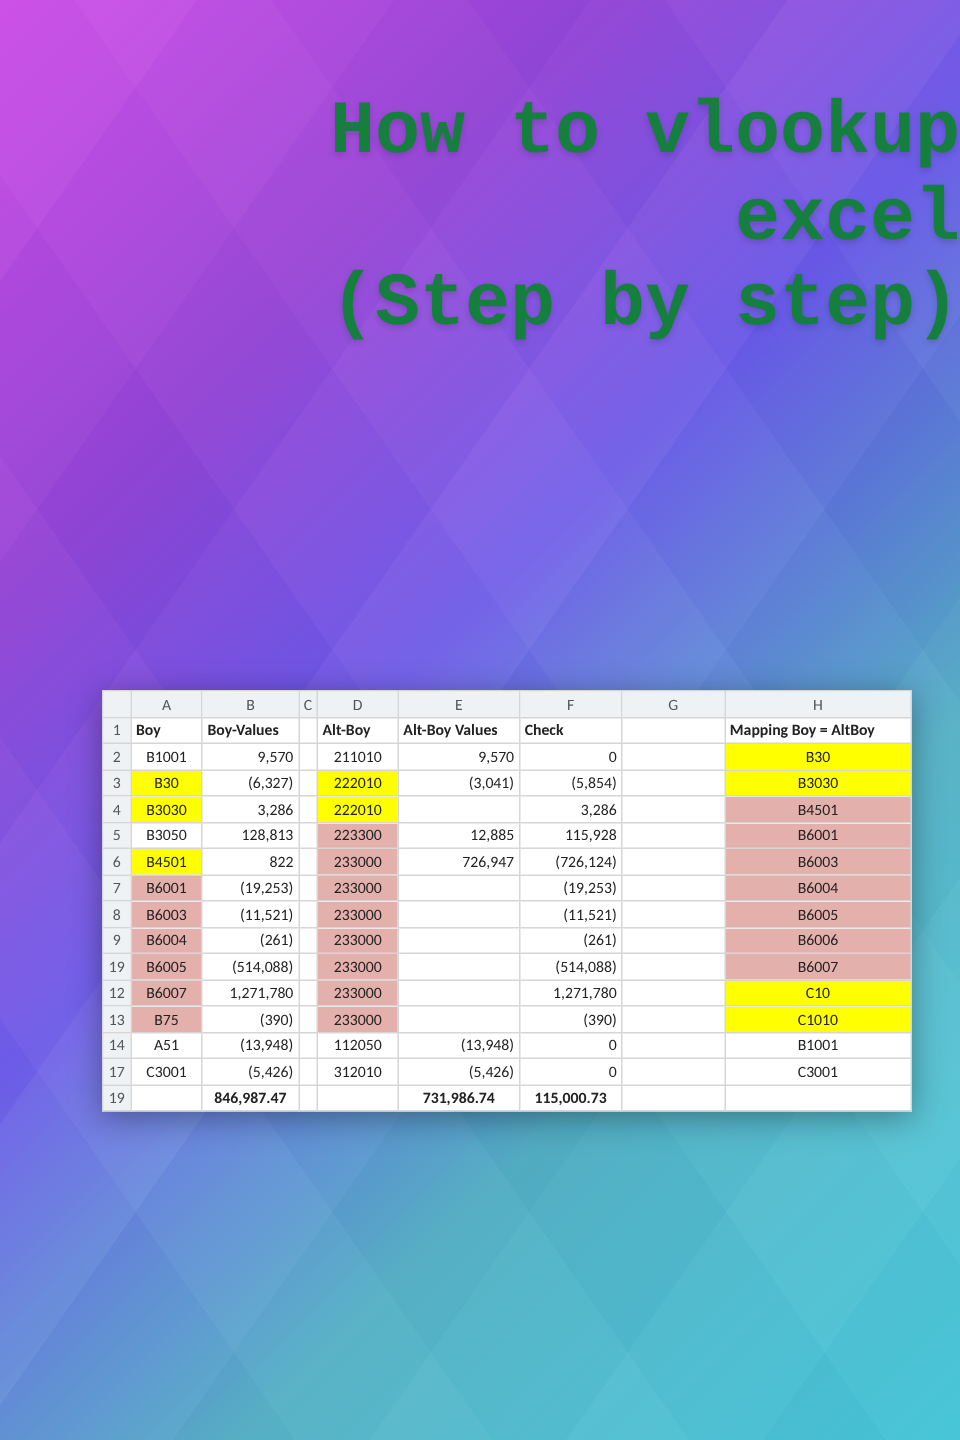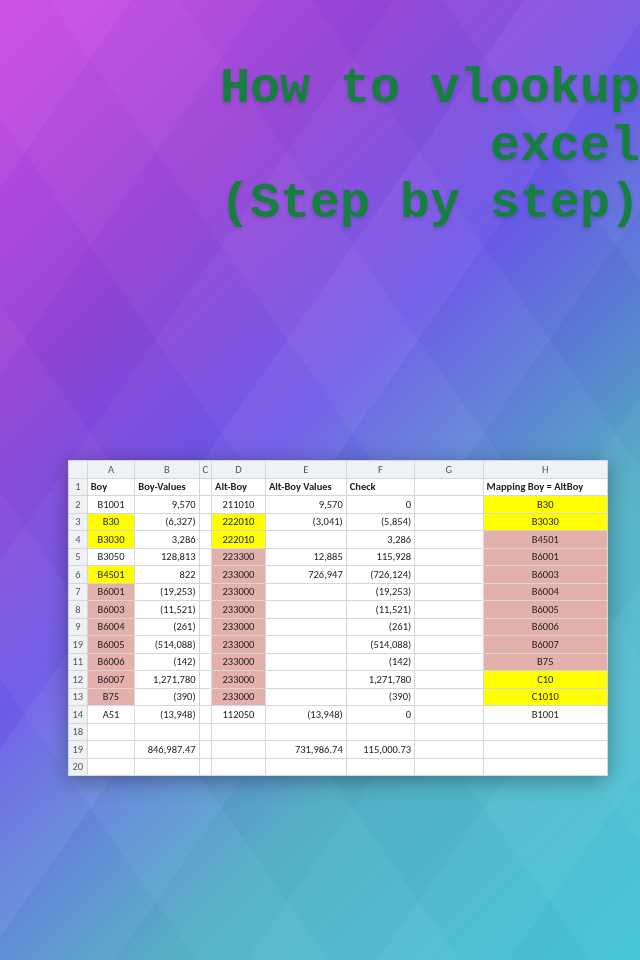--- a/index.html
+++ b/index.html
@@ -234,17 +234,6 @@
           <td class="txt hl-p">B6007</td>
         </tr>
         <tr>
-          <th class="rowhdr">11</th>
-          <td class="txt hl-p">B6006</td>
-          <td class="num">(142)</td>
-          <td class=""></td>
-          <td class="txt hl-p">233000</td>
-          <td class="num"></td>
-          <td class="num">(142)</td>
-          <td class=""></td>
-          <td class="txt hl-p">B75</td>
-        </tr>
-        <tr>
           <th class="rowhdr">12</th>
           <td class="txt hl-p">B6007</td>
           <td class="num">1,271,780</td>

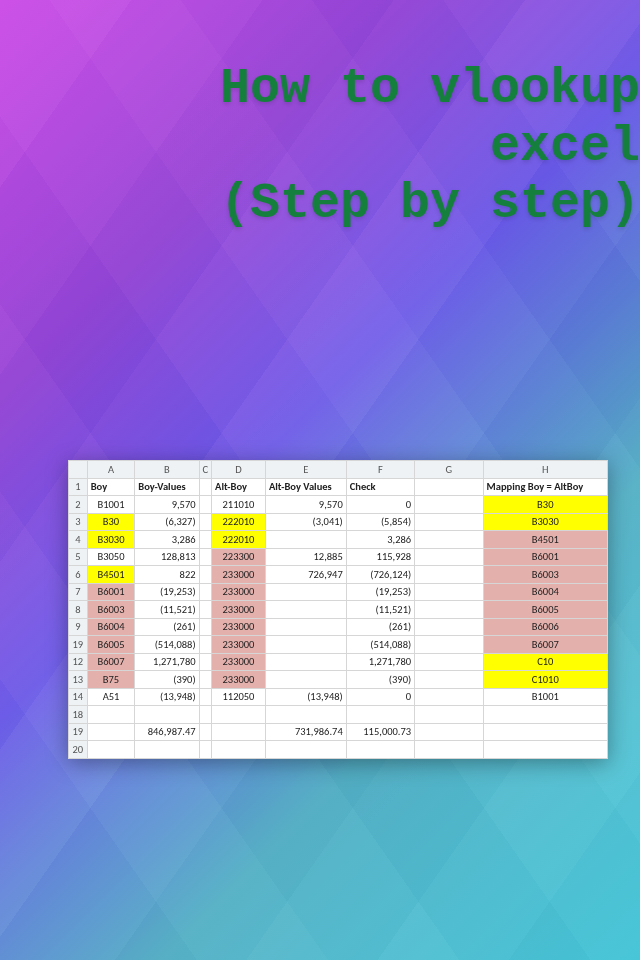--- a/index.html
+++ b/index.html
@@ -267,6 +267,17 @@
           <td class="txt">B1001</td>
         </tr>
         <tr>
+          <th class="rowhdr">17</th>
+          <td class="txt">C3001</td>
+          <td class="num">(5,426)</td>
+          <td class=""></td>
+          <td class="txt">312010</td>
+          <td class="num">(5,426)</td>
+          <td class="num">0</td>
+          <td class=""></td>
+          <td class="txt">C3001</td>
+        </tr>
+        <tr>
           <th class="rowhdr">18</th>
           <td class=""></td>
           <td class=""></td>

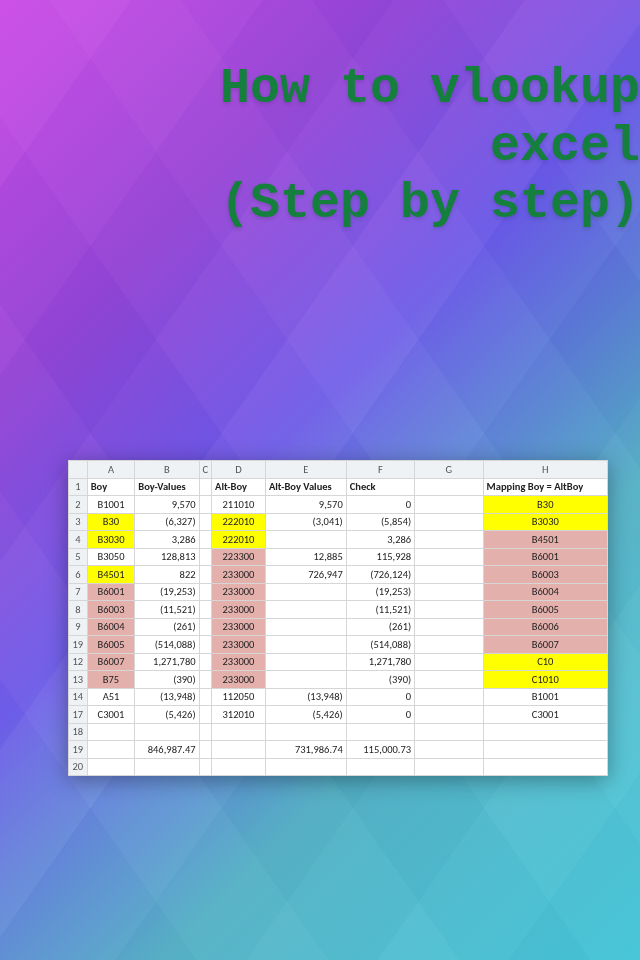--- a/index.html
+++ b/index.html
@@ -278,17 +278,6 @@
           <td class="txt">C3001</td>
         </tr>
         <tr>
-          <th class="rowhdr">18</th>
-          <td class=""></td>
-          <td class=""></td>
-          <td class=""></td>
-          <td class=""></td>
-          <td class=""></td>
-          <td class=""></td>
-          <td class=""></td>
-          <td class=""></td>
-        </tr>
-        <tr>
           <th class="rowhdr">19</th>
           <td class=""></td>
           <td class="num bold">846,987.47</td>

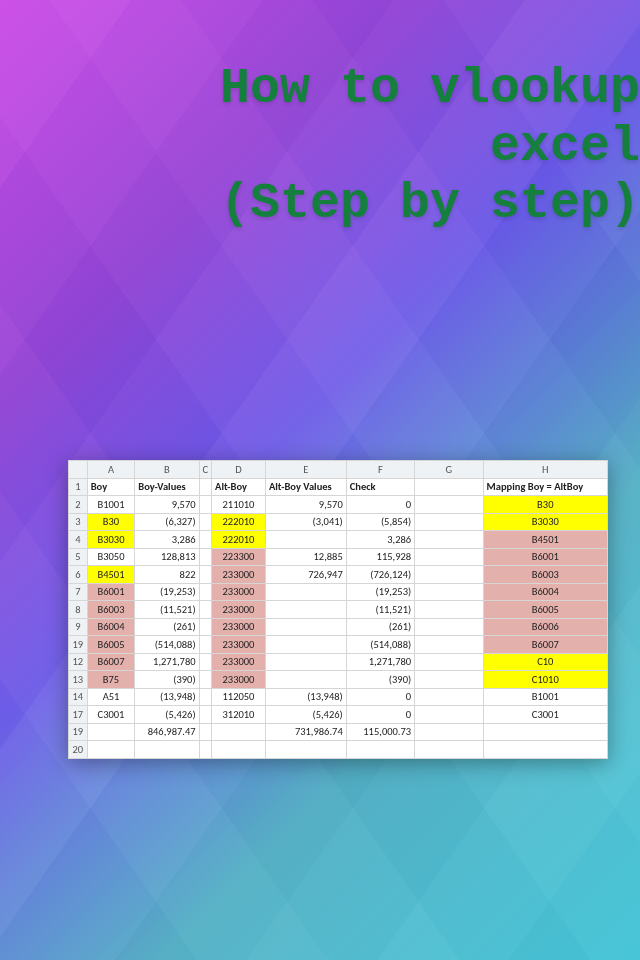--- a/index.html
+++ b/index.html
@@ -76,7 +76,7 @@
   .hdr { font-weight: bold; text-align: left; }
   .hl-y { background: #ffff00; }
   .hl-p { background: #e4b0ac; }
-  .bold { font-weight: normal; }
+  .bold { font-weight: bold; text-align: center; }
   col.cRow { width: 18px; }
   col.cA { width: 46px; }
   col.cB { width: 62px; }

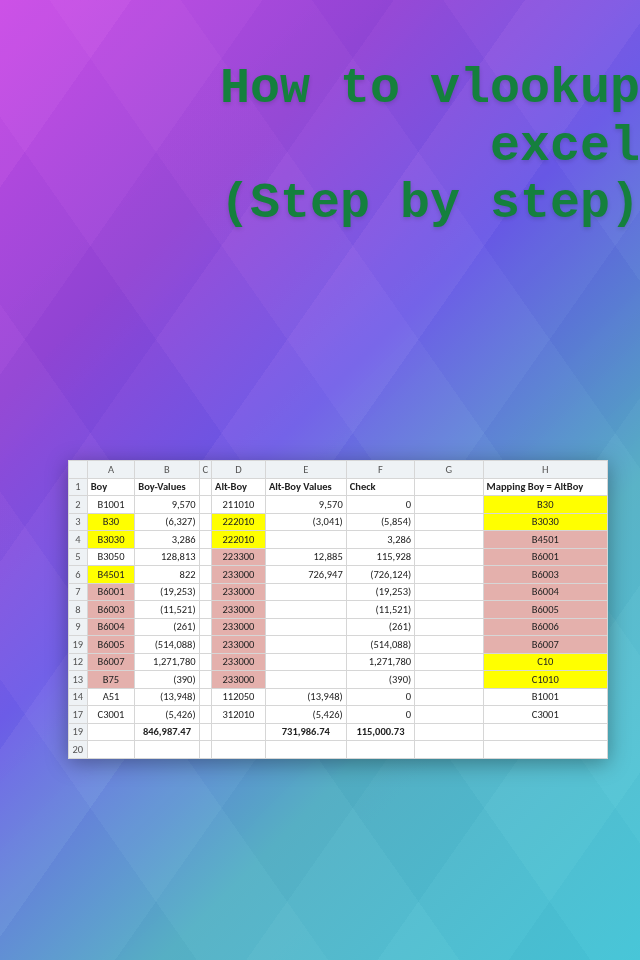--- a/index.html
+++ b/index.html
@@ -288,17 +288,6 @@
           <td class=""></td>
           <td class=""></td>
         </tr>
-        <tr>
-          <th class="rowhdr">20</th>
-          <td class=""></td>
-          <td class=""></td>
-          <td class=""></td>
-          <td class=""></td>
-          <td class=""></td>
-          <td class=""></td>
-          <td class=""></td>
-          <td class=""></td>
-        </tr>
       </tbody>
   </table>
 </div>

